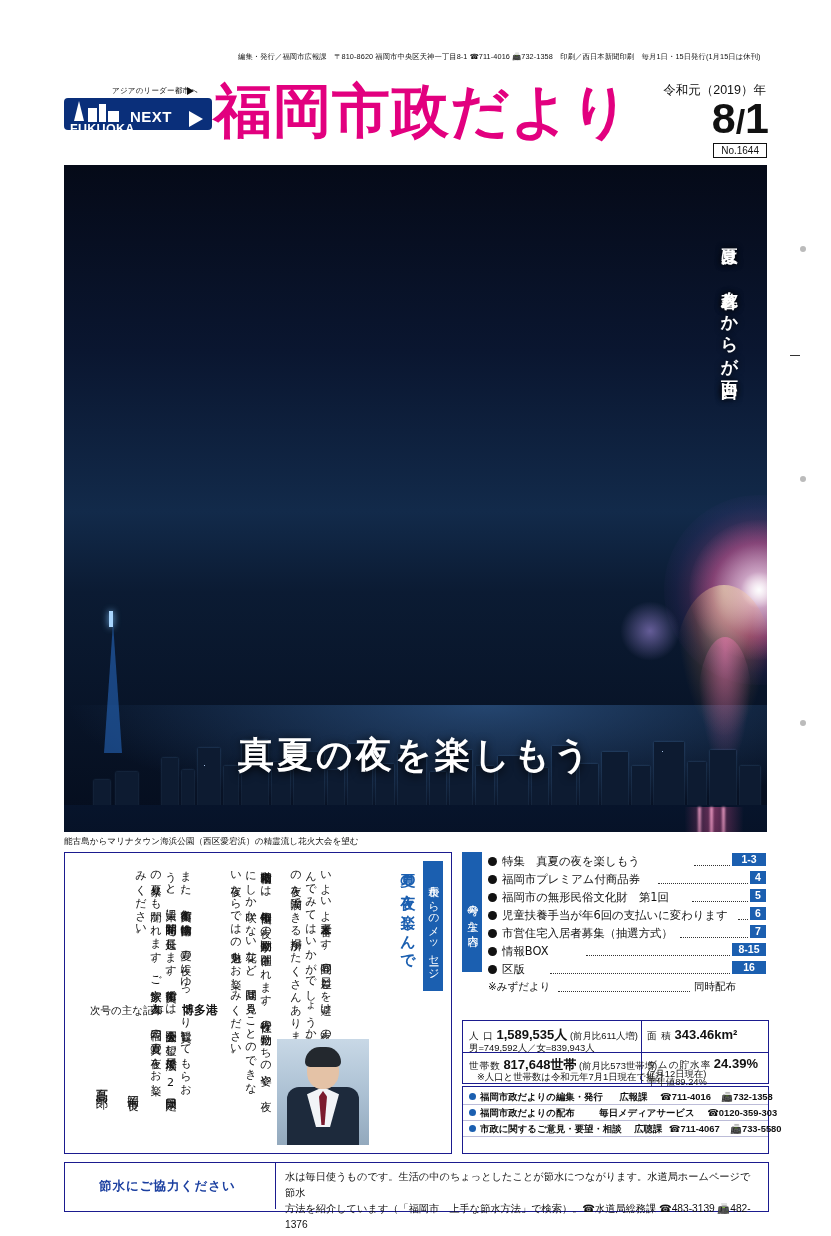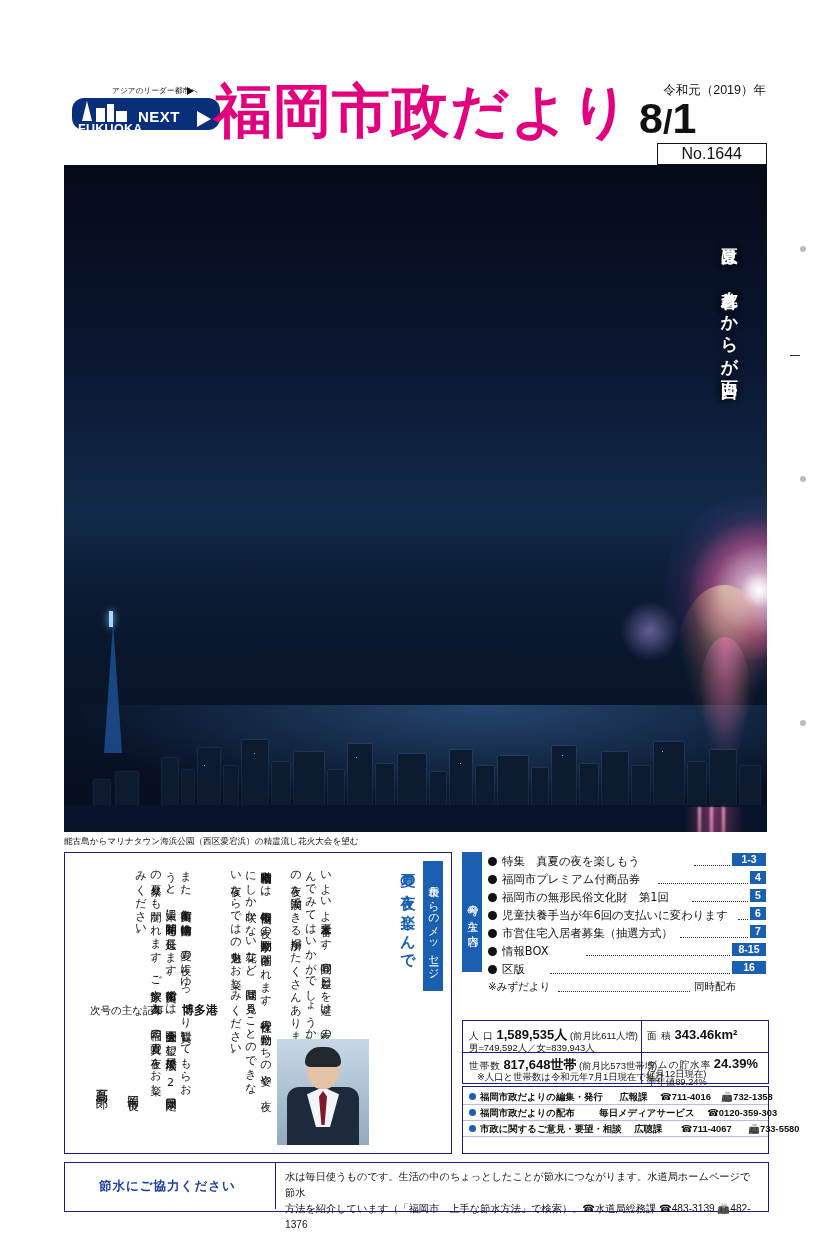--- a/index.html
+++ b/index.html
@@ -109,6 +109,7 @@
   <div class="reg" style="left:800px;top:720px;"></div>
   <div class="crop" style="left:790px;top:355px;"></div>
 
+  <div class="imprint">編集・発行／福岡市広報課　〒810-8620 福岡市中央区天神一丁目8-1 ☎711-4016 📠732-1358　印刷／西日本新聞印刷　毎月1日・15日発行(1月15日は休刊)</div>
 
   <div class="logo">
     <div class="tag">アジアのリーダー都市へ</div>

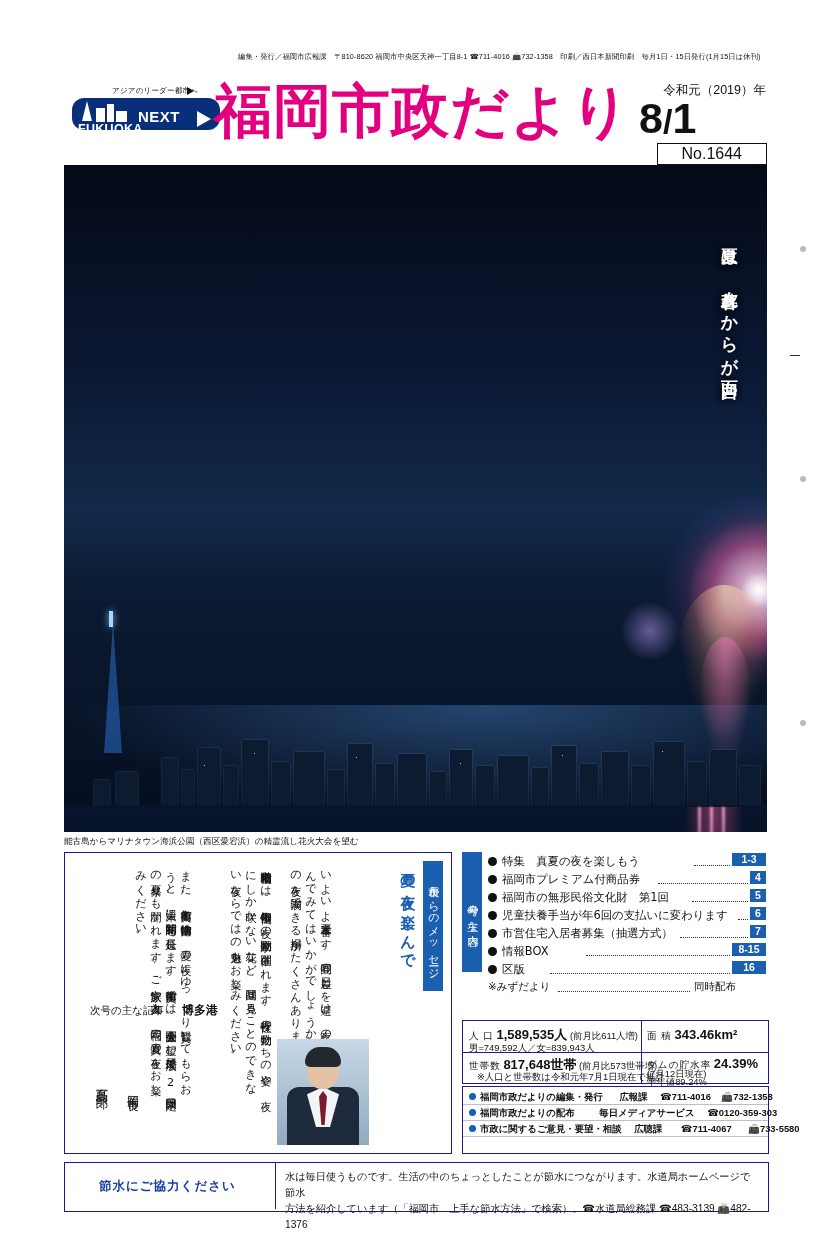--- a/index.html
+++ b/index.html
@@ -11,7 +11,7 @@
   .logo{position:absolute;left:64px;top:86px;width:148px;height:58px;}
   .logo .tag{position:absolute;left:48px;top:0px;font-size:7.5px;color:#111;letter-spacing:.2px;}
   .logo .arrowtag{position:absolute;left:123px;top:1px;width:0;height:0;border-left:7px solid #111;border-top:4px solid transparent;border-bottom:4px solid transparent;}
-  .logo .mark{position:absolute;left:8px;top:12px;width:148px;height:32px;background:#0a2f7a;border-radius:12px;}
+  .logo .mark{position:absolute;left:0px;top:12px;width:148px;height:32px;background:#0a2f7a;border-radius:4px;}
   .logo .mark .tower{position:absolute;left:10px;top:3px;width:0;height:0;border-left:5px solid transparent;border-right:5px solid transparent;border-bottom:20px solid #fff;}
   .logo .mark .bldg1{position:absolute;left:24px;top:10px;width:9px;height:14px;background:#fff;}
   .logo .mark .bldg2{position:absolute;left:35px;top:6px;width:7px;height:18px;background:#fff;}

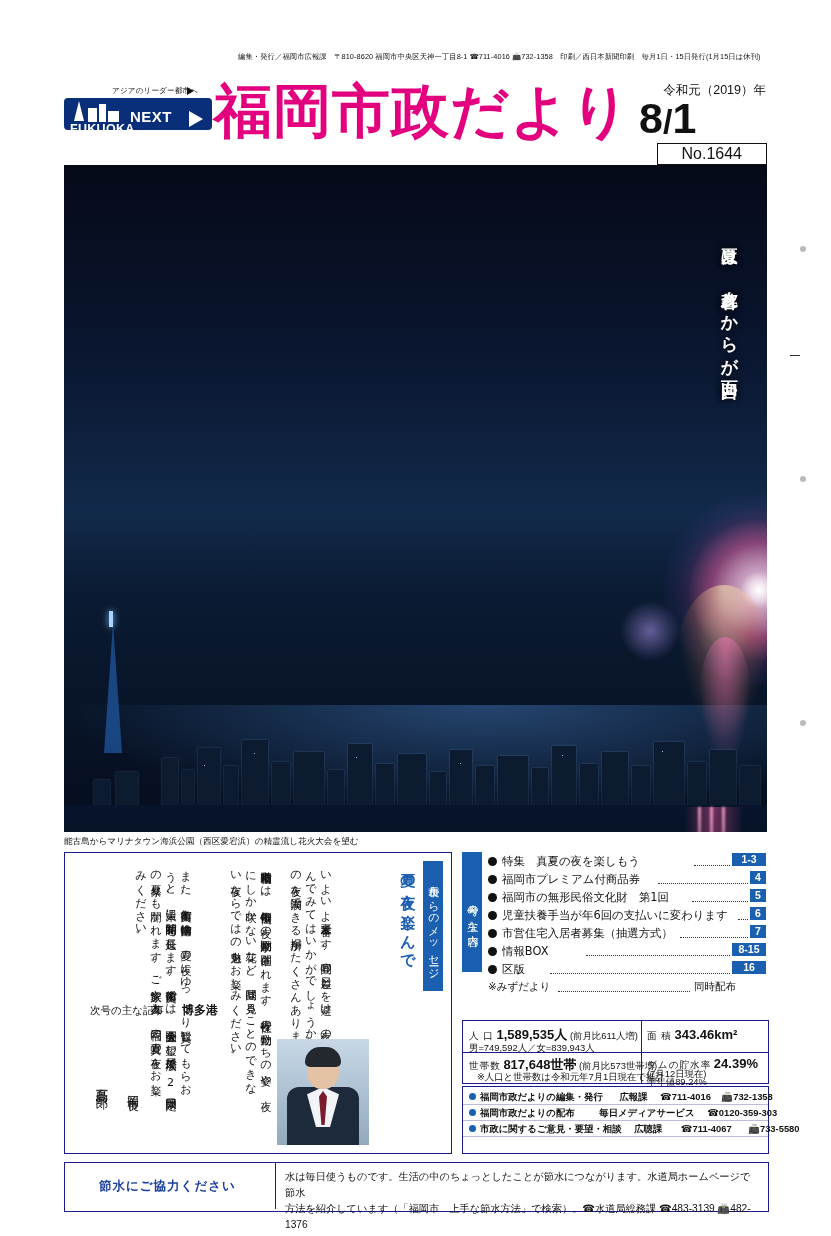--- a/index.html
+++ b/index.html
@@ -22,7 +22,7 @@
 
   .title{position:absolute;left:214px;top:82px;font-size:58px;line-height:58px;font-weight:bold;color:#e2007f;letter-spacing:1px;white-space:nowrap;font-family:"DejaVu Sans",sans-serif;}
   .era{position:absolute;right:65px;top:82px;text-align:center;font-size:12.5px;color:#111;white-space:nowrap;}
-  .bigdate{position:absolute;right:62px;top:96px;width:130px;text-align:left;font-size:43px;line-height:44px;font-weight:bold;color:#111;}
+  .bigdate{position:absolute;right:62px;top:96px;width:130px;text-align:right;font-size:43px;line-height:44px;font-weight:bold;color:#111;}
   .bigdate .slash{font-size:34px;}
   .issue{position:absolute;right:64px;top:143px;border:1px solid #111;padding:1px 24px;font-size:16px;}
 

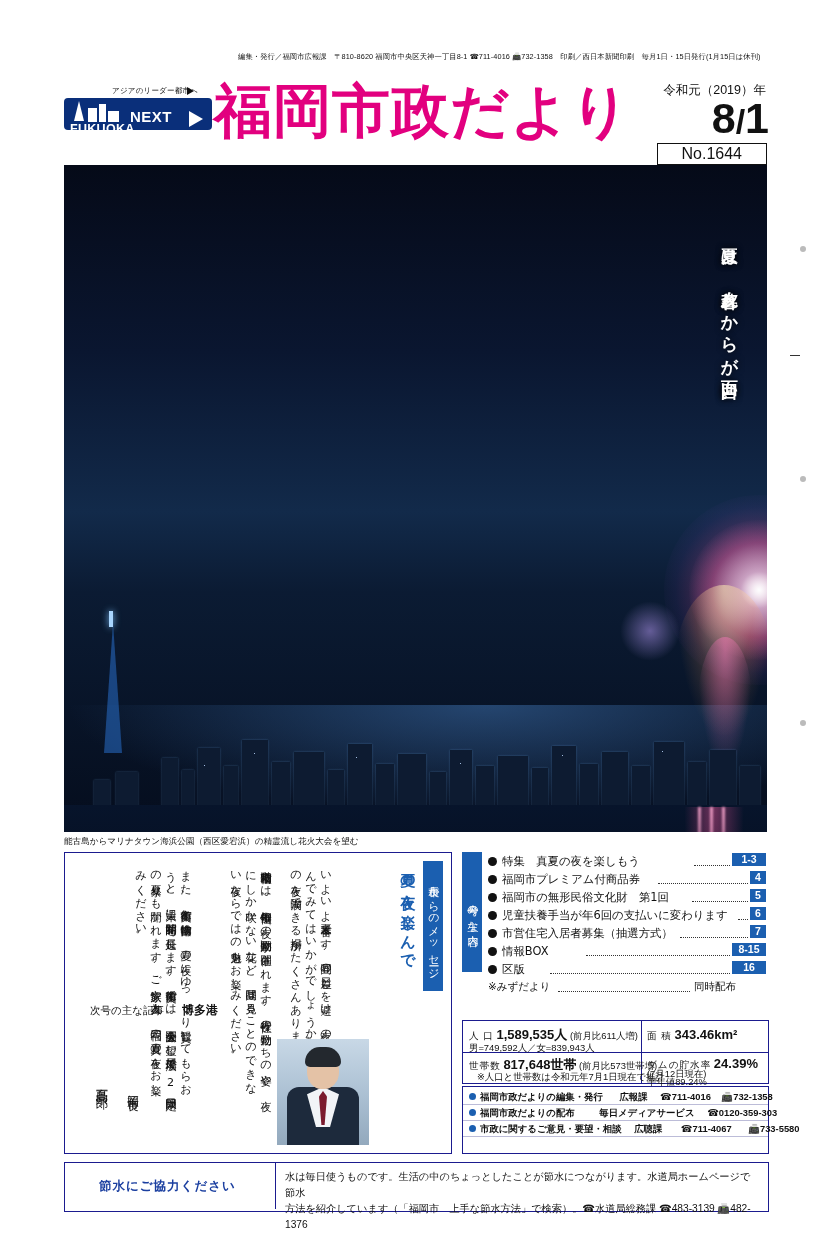--- a/index.html
+++ b/index.html
@@ -24,7 +24,7 @@
   .era{position:absolute;right:65px;top:82px;text-align:center;font-size:12.5px;color:#111;white-space:nowrap;}
   .bigdate{position:absolute;right:62px;top:96px;width:130px;text-align:right;font-size:43px;line-height:44px;font-weight:bold;color:#111;}
   .bigdate .slash{font-size:34px;}
-  .issue{position:absolute;right:64px;top:143px;border:1px solid #111;padding:1px 24px;font-size:16px;}
+  .issue{position:absolute;right:64px;top:143px;border:1px solid #111;padding:1px 7px;font-size:10px;}
 
   
   .hero{position:absolute;left:64px;top:165px;width:703px;height:667px;overflow:hidden;background:#040b1c;}

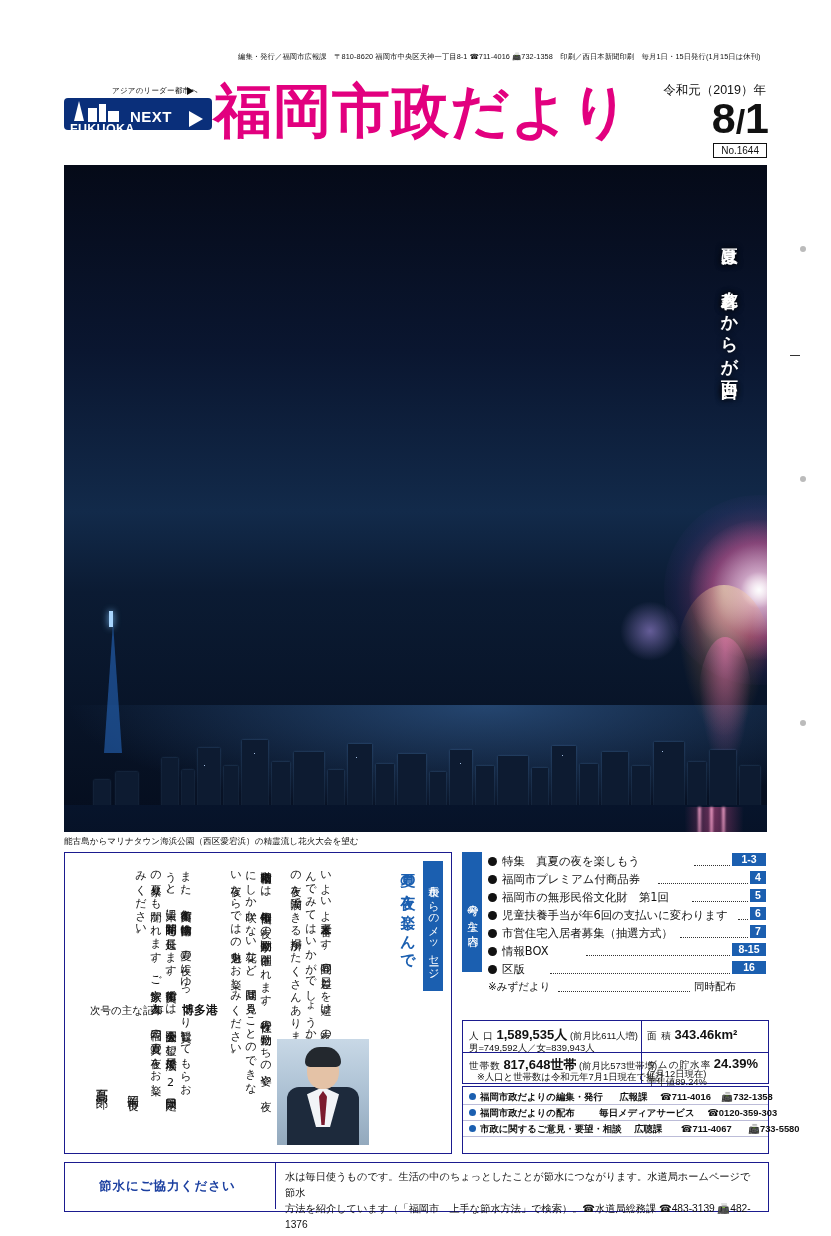--- a/index.html
+++ b/index.html
@@ -187,6 +187,7 @@
     <div class="refl" style="left:634px;height:90px;"></div>
 
     <div class="photo-cap-left">夏は、夕暮れからが面白い。</div>
+    <div class="hero-title">真夏の夜を楽しもう</div>
   </div>
   <div class="hero-caption">能古島からマリナタウン海浜公園（西区愛宕浜）の精霊流し花火大会を望む</div>
 

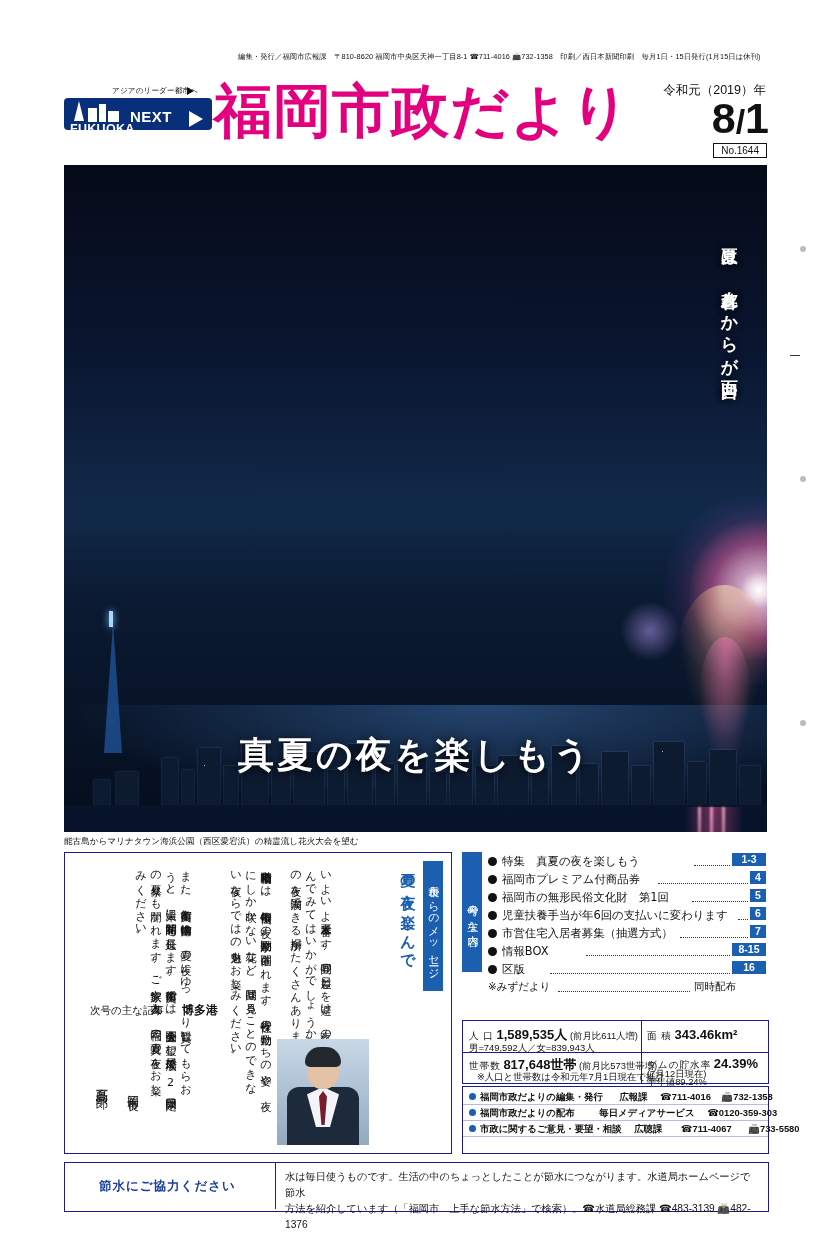--- a/index.html
+++ b/index.html
@@ -299,7 +299,7 @@
       <div class="crow" style="top:34px;">
         <span class="cb"></span><span>市政に関するご意見・要望・相談</span>
         <span style="margin-left:10px;">広聴課</span>
-        <span style="margin-left:16px;">☎711-4067</span>
+        <span style="margin-left:4px;">☎711-4067</span>
         <span style="margin-left:14px;">📠733-5580</span>
       </div>
       <div class="csep" style="top:49px;"></div>

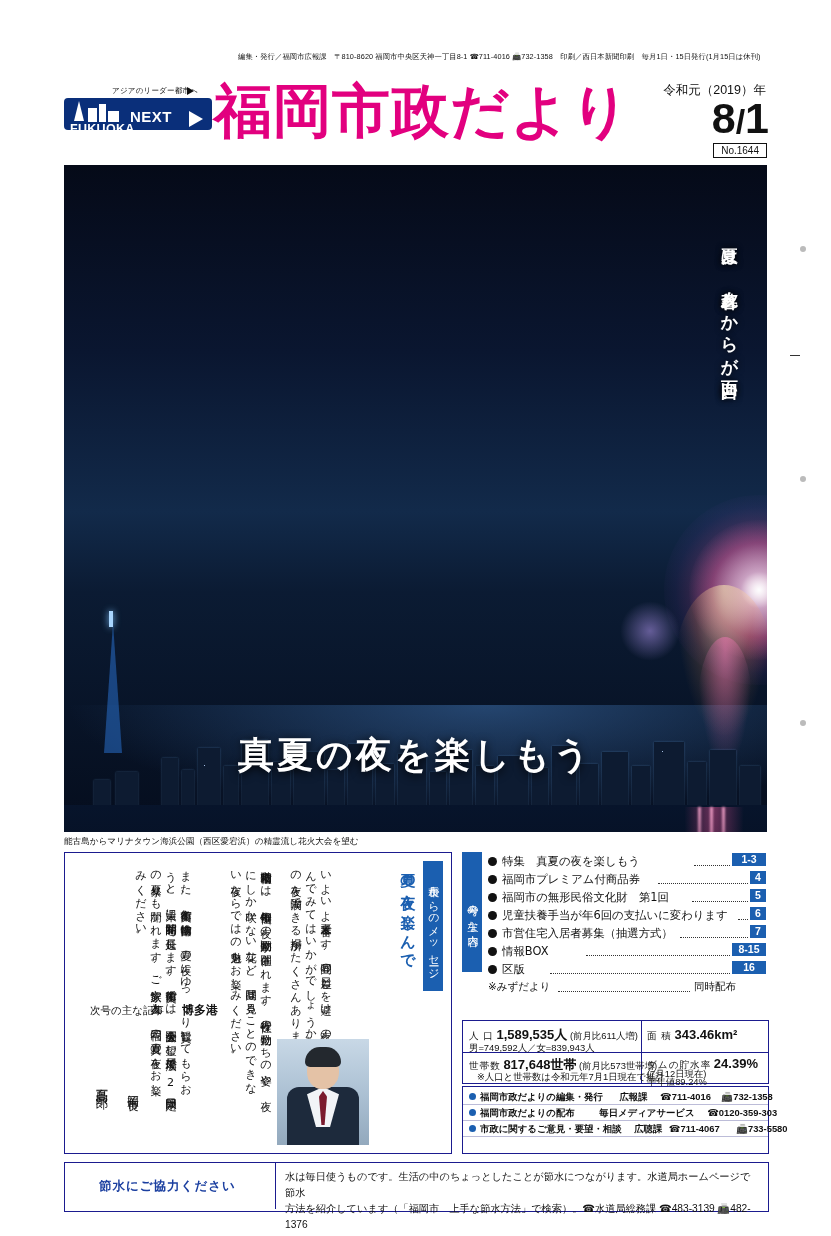--- a/index.html
+++ b/index.html
@@ -300,7 +300,7 @@
         <span class="cb"></span><span>市政に関するご意見・要望・相談</span>
         <span style="margin-left:10px;">広聴課</span>
         <span style="margin-left:4px;">☎711-4067</span>
-        <span style="margin-left:14px;">📠733-5580</span>
+        <span style="margin-left:8px;">📠733-5580</span>
       </div>
       <div class="csep" style="top:49px;"></div>
     </div>

